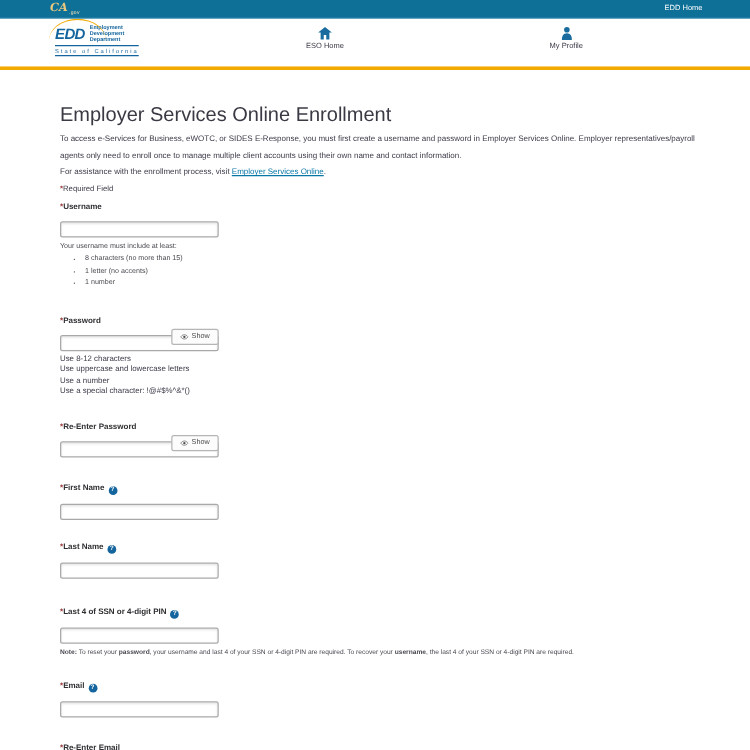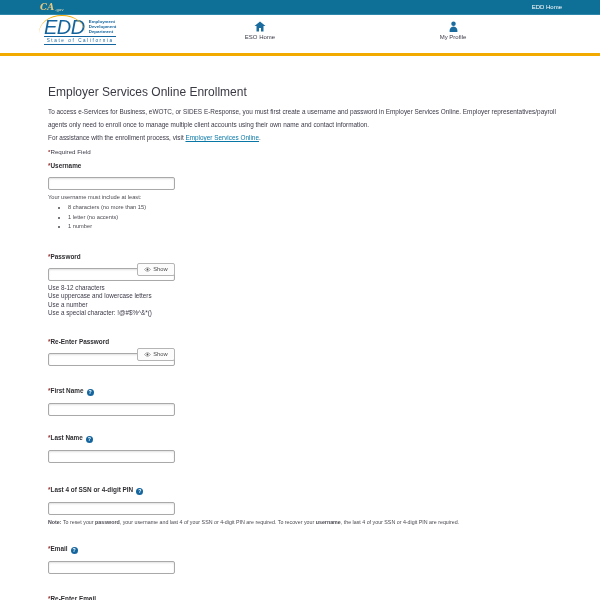--- a/index.html
+++ b/index.html
@@ -22,7 +22,7 @@
   .edd-swoosh { position:absolute; left:-5px; top:-4px; width:46px; height:20px;
     border-top:1.5px solid var(--gold,#F2A900);
     border-radius:50% 50% 0 0 / 90% 90% 0 0; pointer-events:none; }
-  .edd-letters { font-size:20px; font-weight:normal; font-style:italic;
+  .edd-letters { font-size:12px; font-weight:bold; font-style:italic;
     color:var(--brand_blue,#14659E); letter-spacing:-.5px; line-height:14px; }
   .edd-dept { font-size:4.4px; font-weight:bold; color:var(--brand_blue,#14659E);
     line-height:5px; margin-left:4px; }

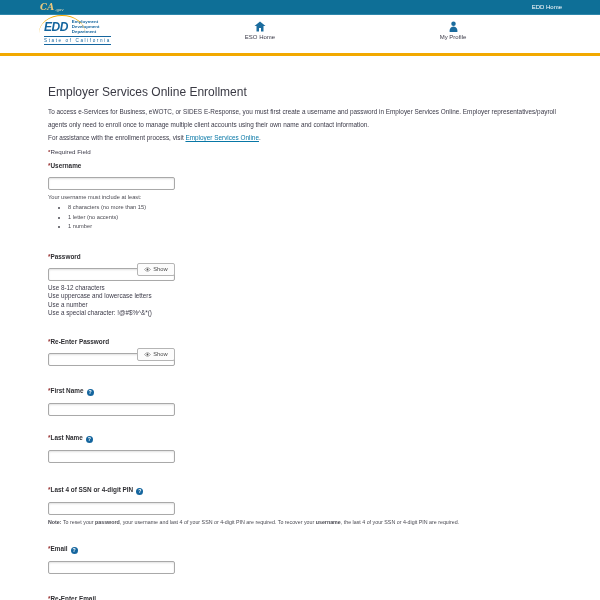--- a/index.html
+++ b/index.html
@@ -38,7 +38,7 @@
 
   
   .main { padding:0 40px 0 48px; }
-  h1 { margin-top:28px; font-size:12px; font-weight:400; color:#3a3a44; line-height:17px; }
+  h1 { margin-top:28px; font-size:16px; font-weight:400; color:#3a3a44; line-height:17px; }
   .intro { margin-top:5px; font-size:6.4px; line-height:12.5px; max-width:512px; }
   .assist { margin-top:3px; font-size:6.4px; line-height:8px; }
   .assist a { color:var(--link,#0877A6); text-decoration:underline; cursor:pointer; }

